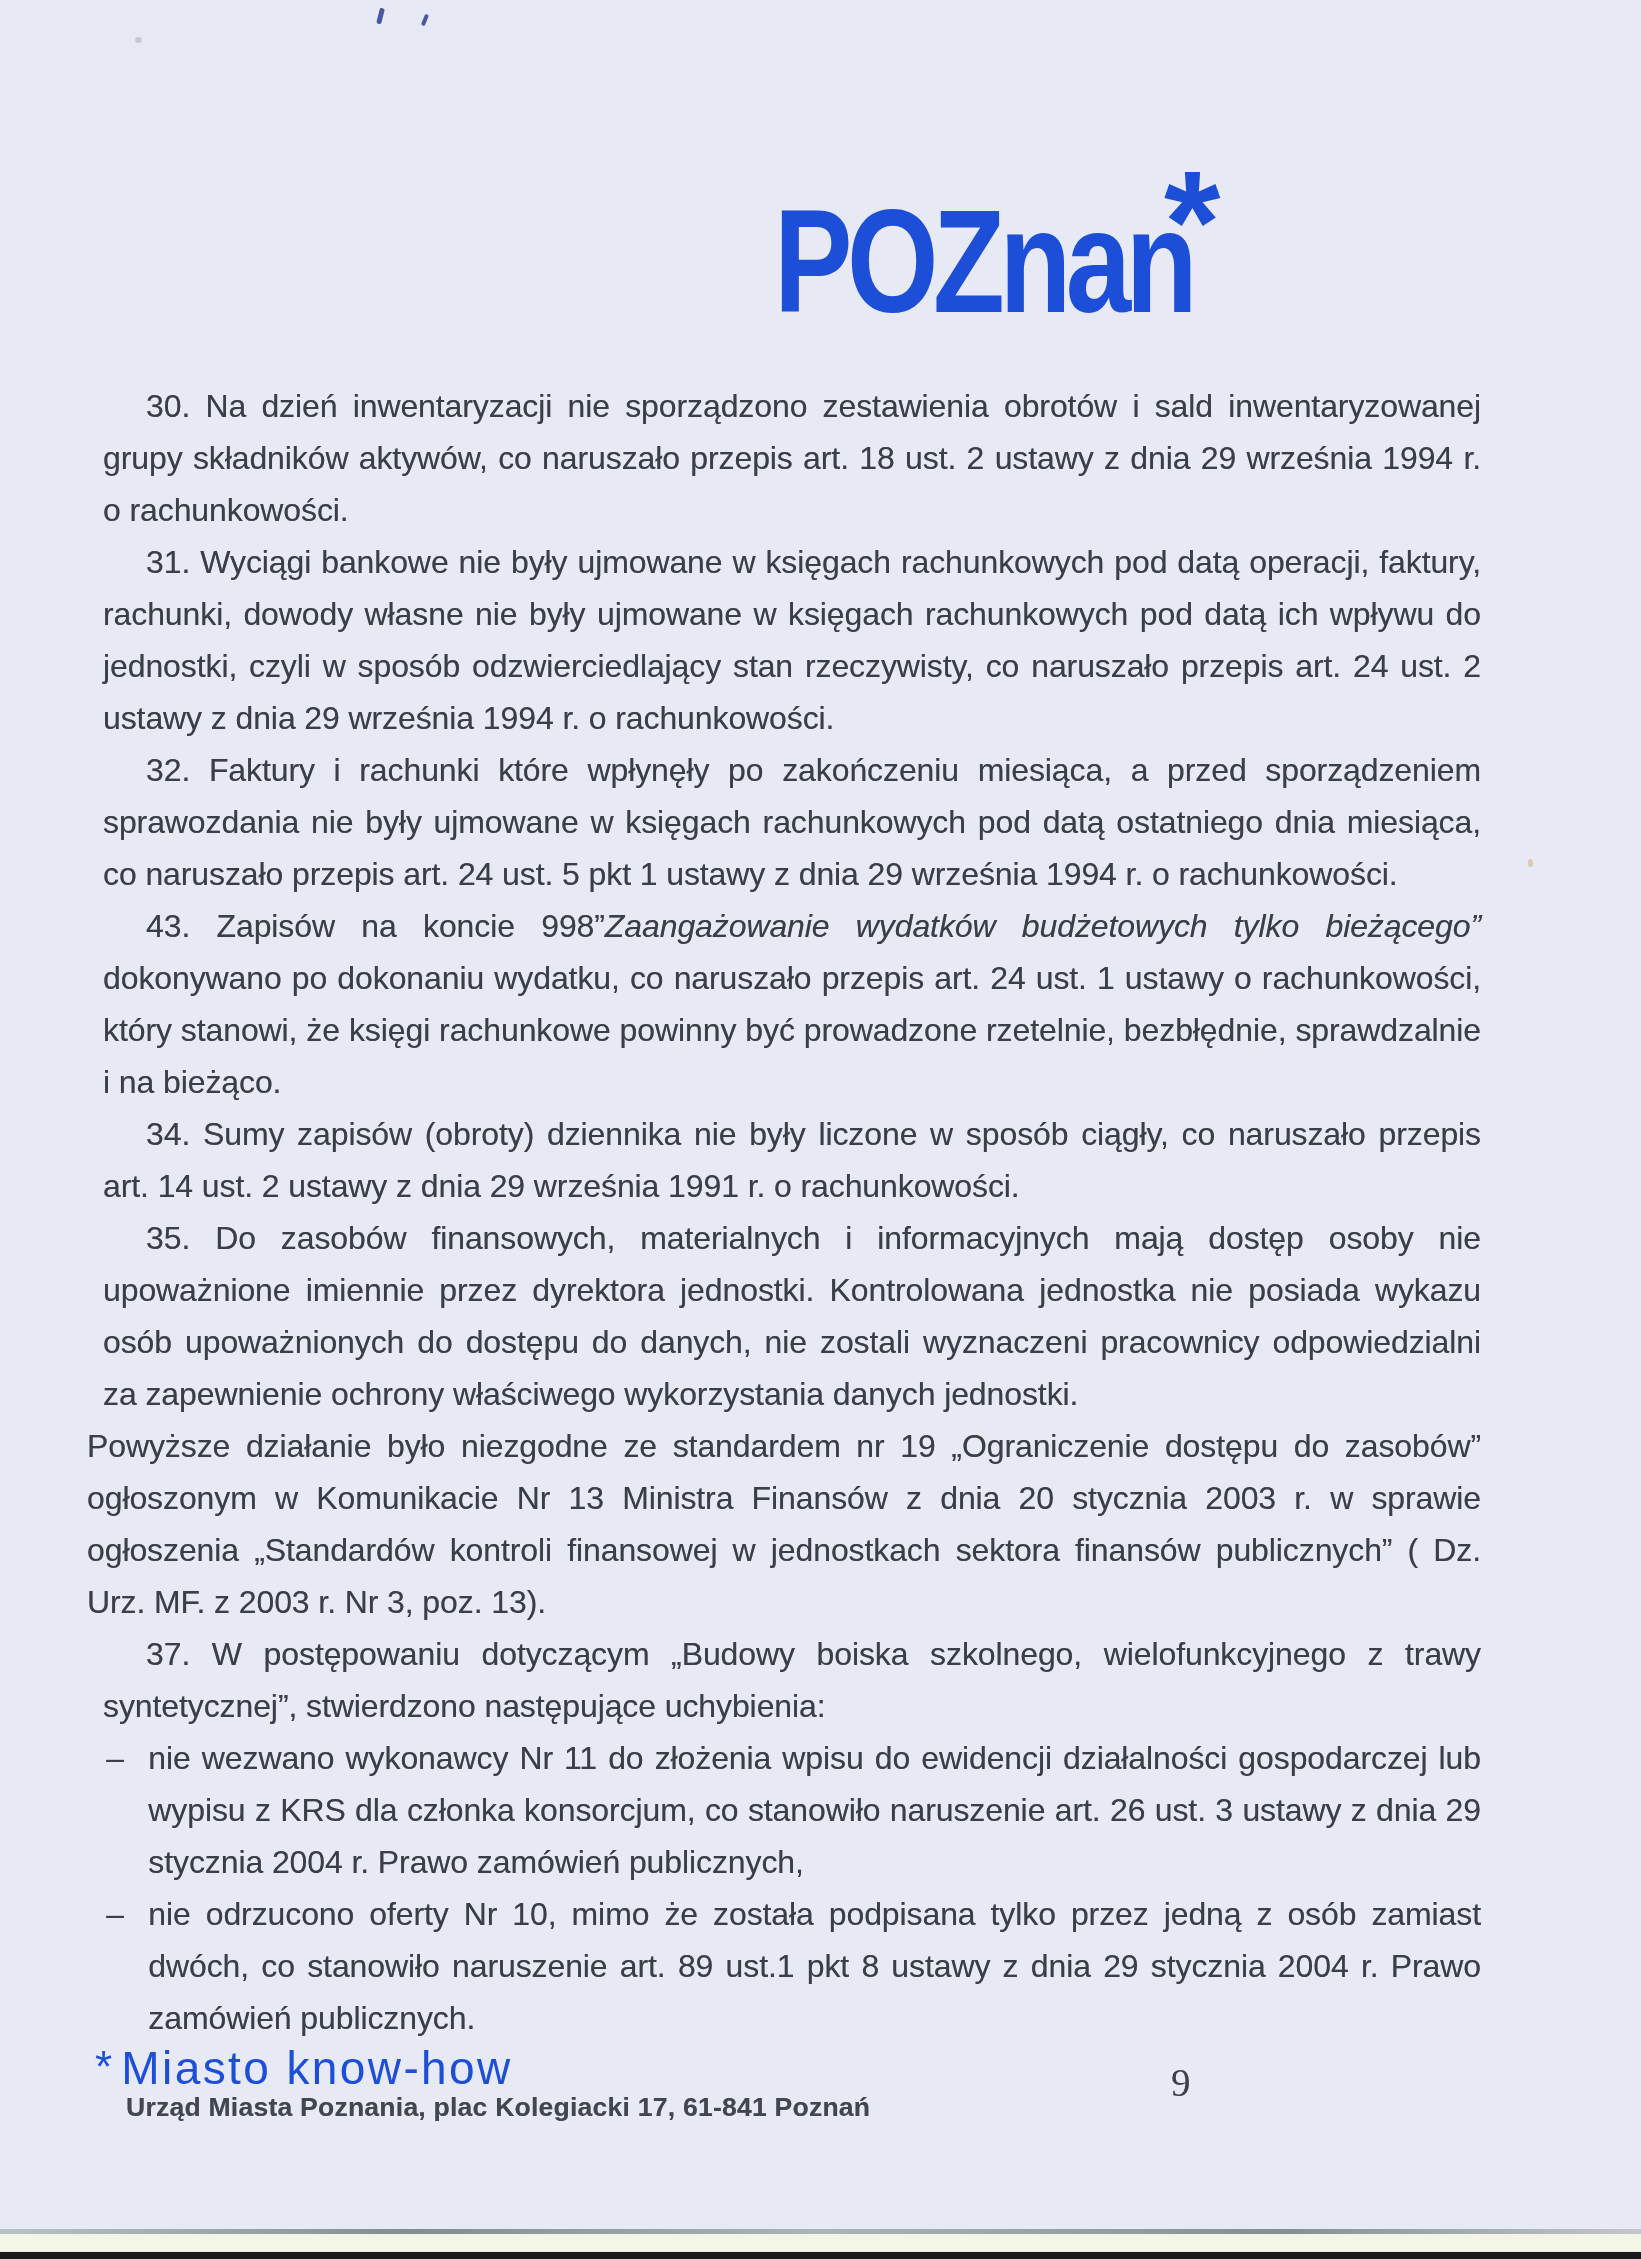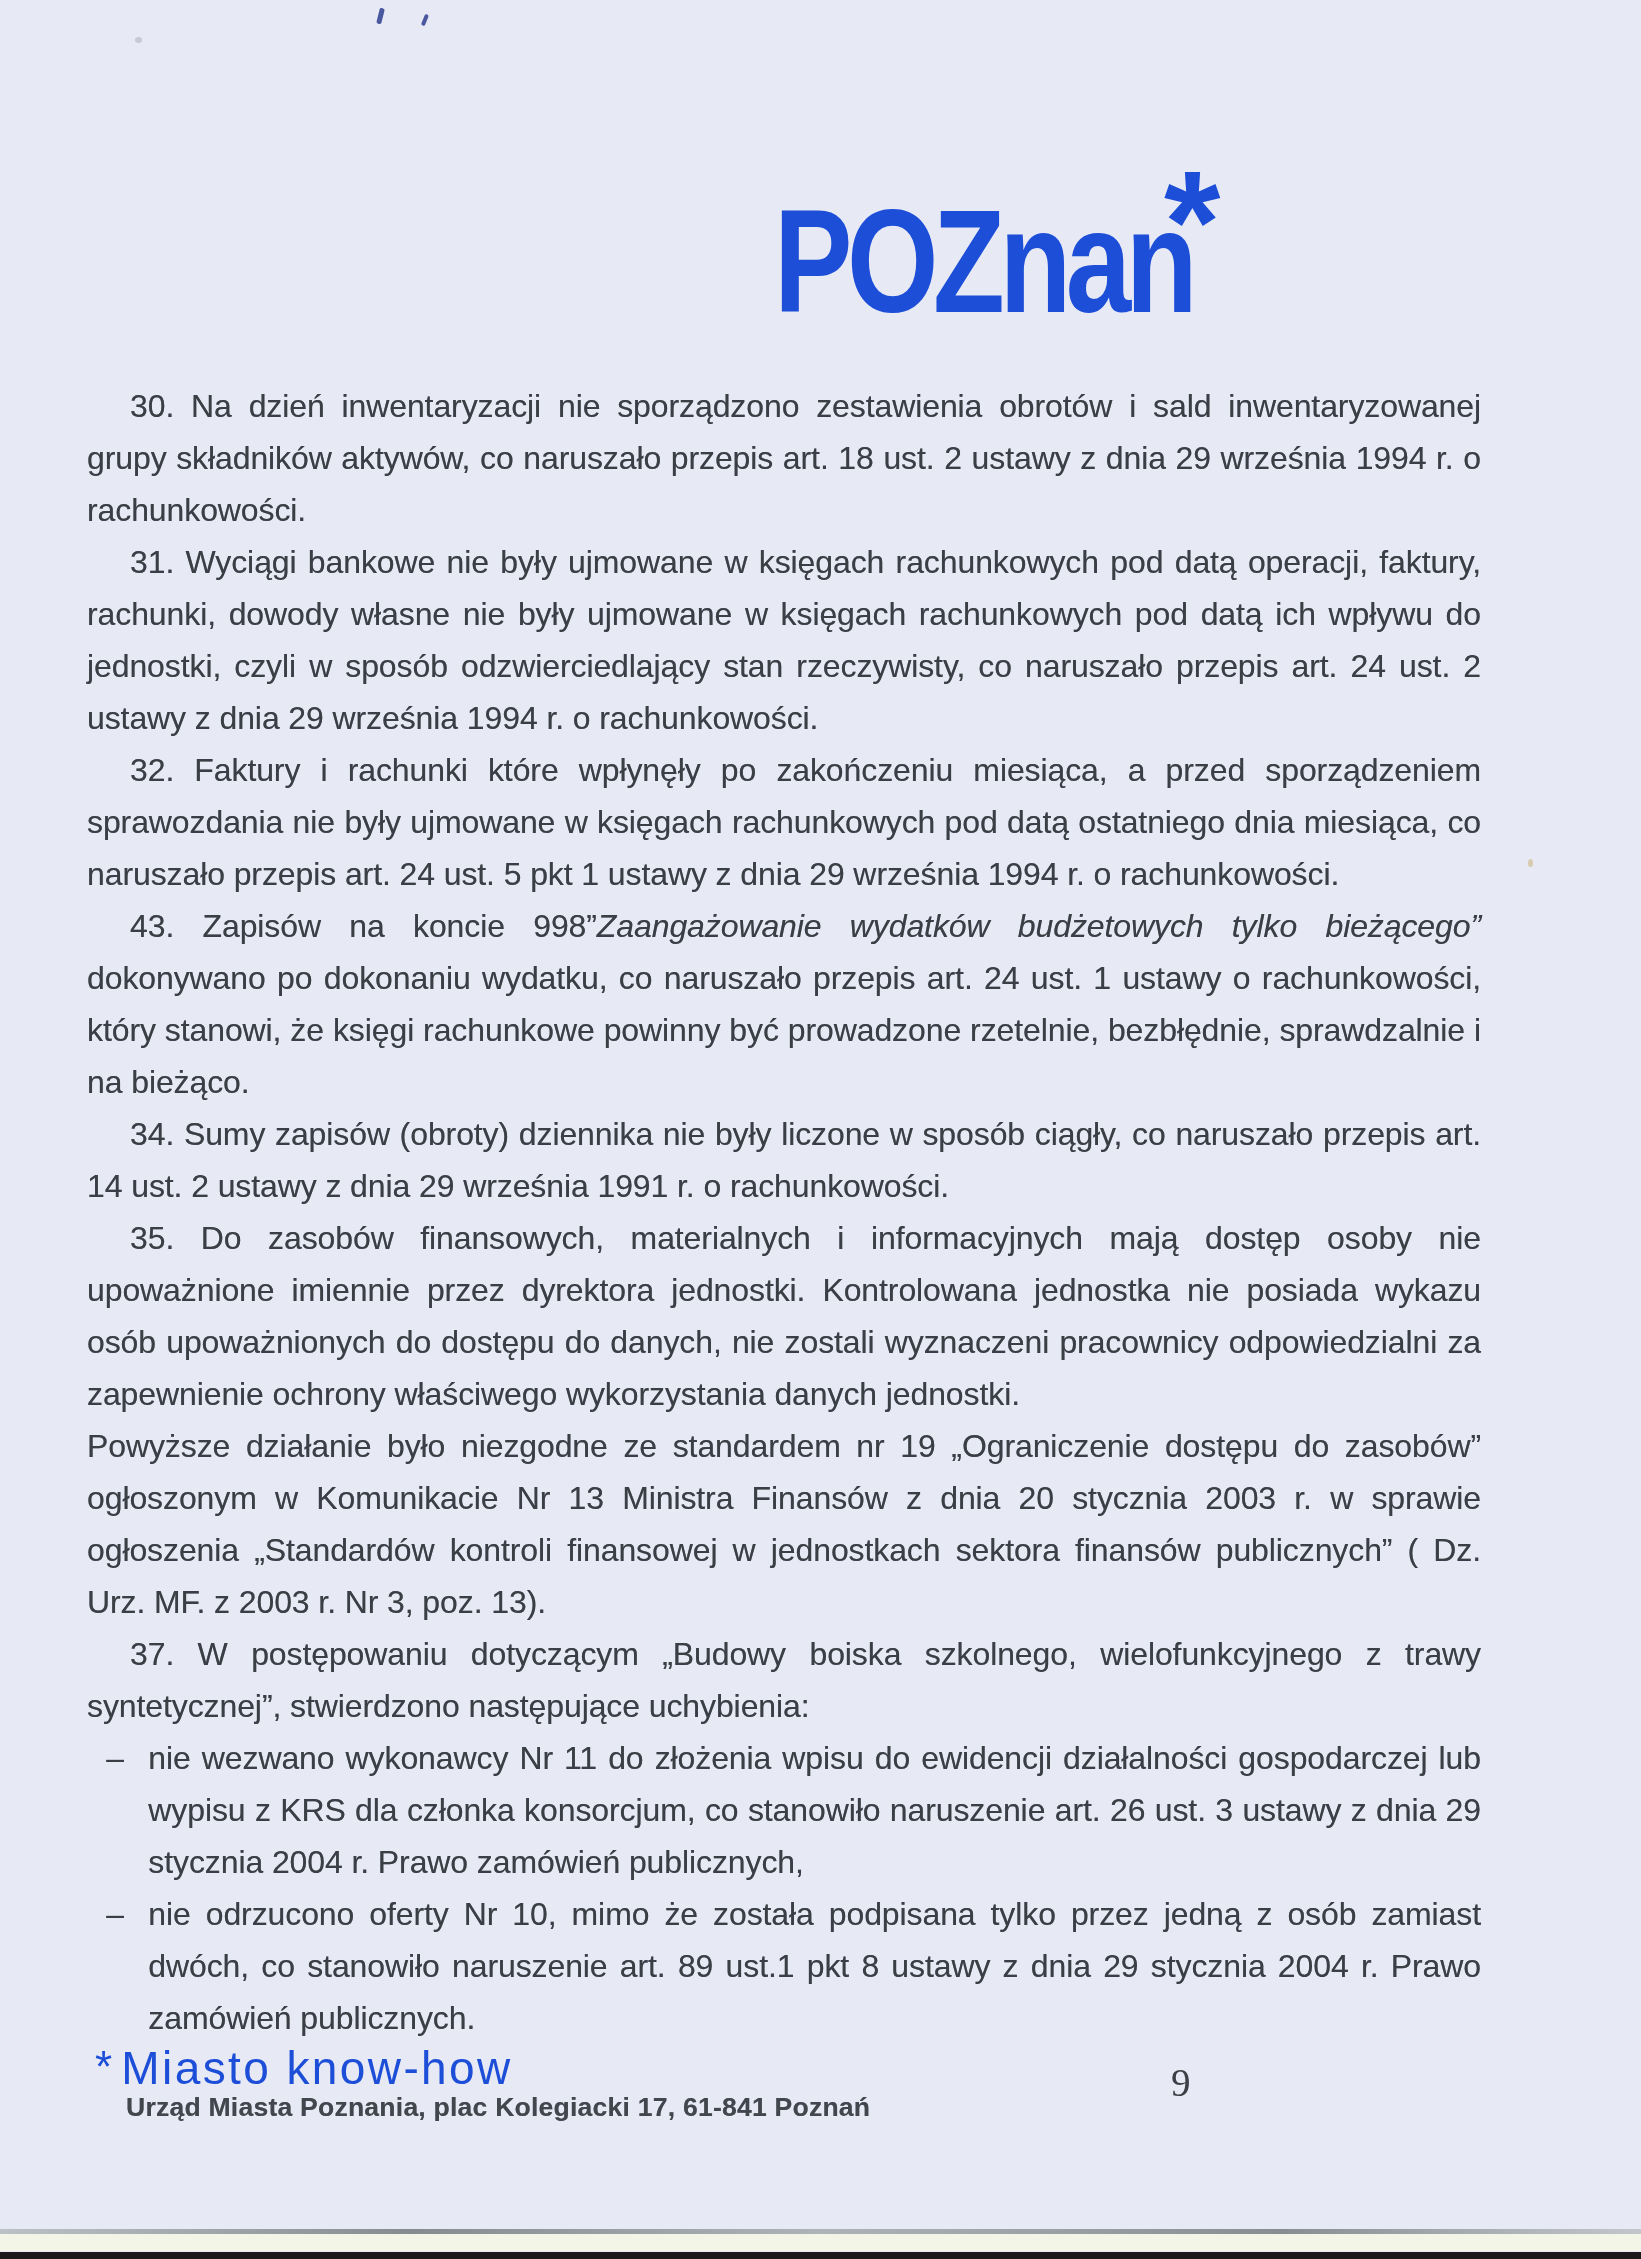--- a/index.html
+++ b/index.html
@@ -39,7 +39,7 @@
     text-shadow: 0 0 0.5px rgba(58,62,69,0.55);
   }
   .doc p { margin: 0; }
-  .doc p.numbered { text-indent: 43px; }
+  .doc p.numbered { text-indent: 43px; margin-left: 16px; }
   .doc p.plain { text-indent: 0; }
   .bullet { display: flex; margin-left: 19.3px; }
   .bullet .marker { flex: 0 0 42px; }

